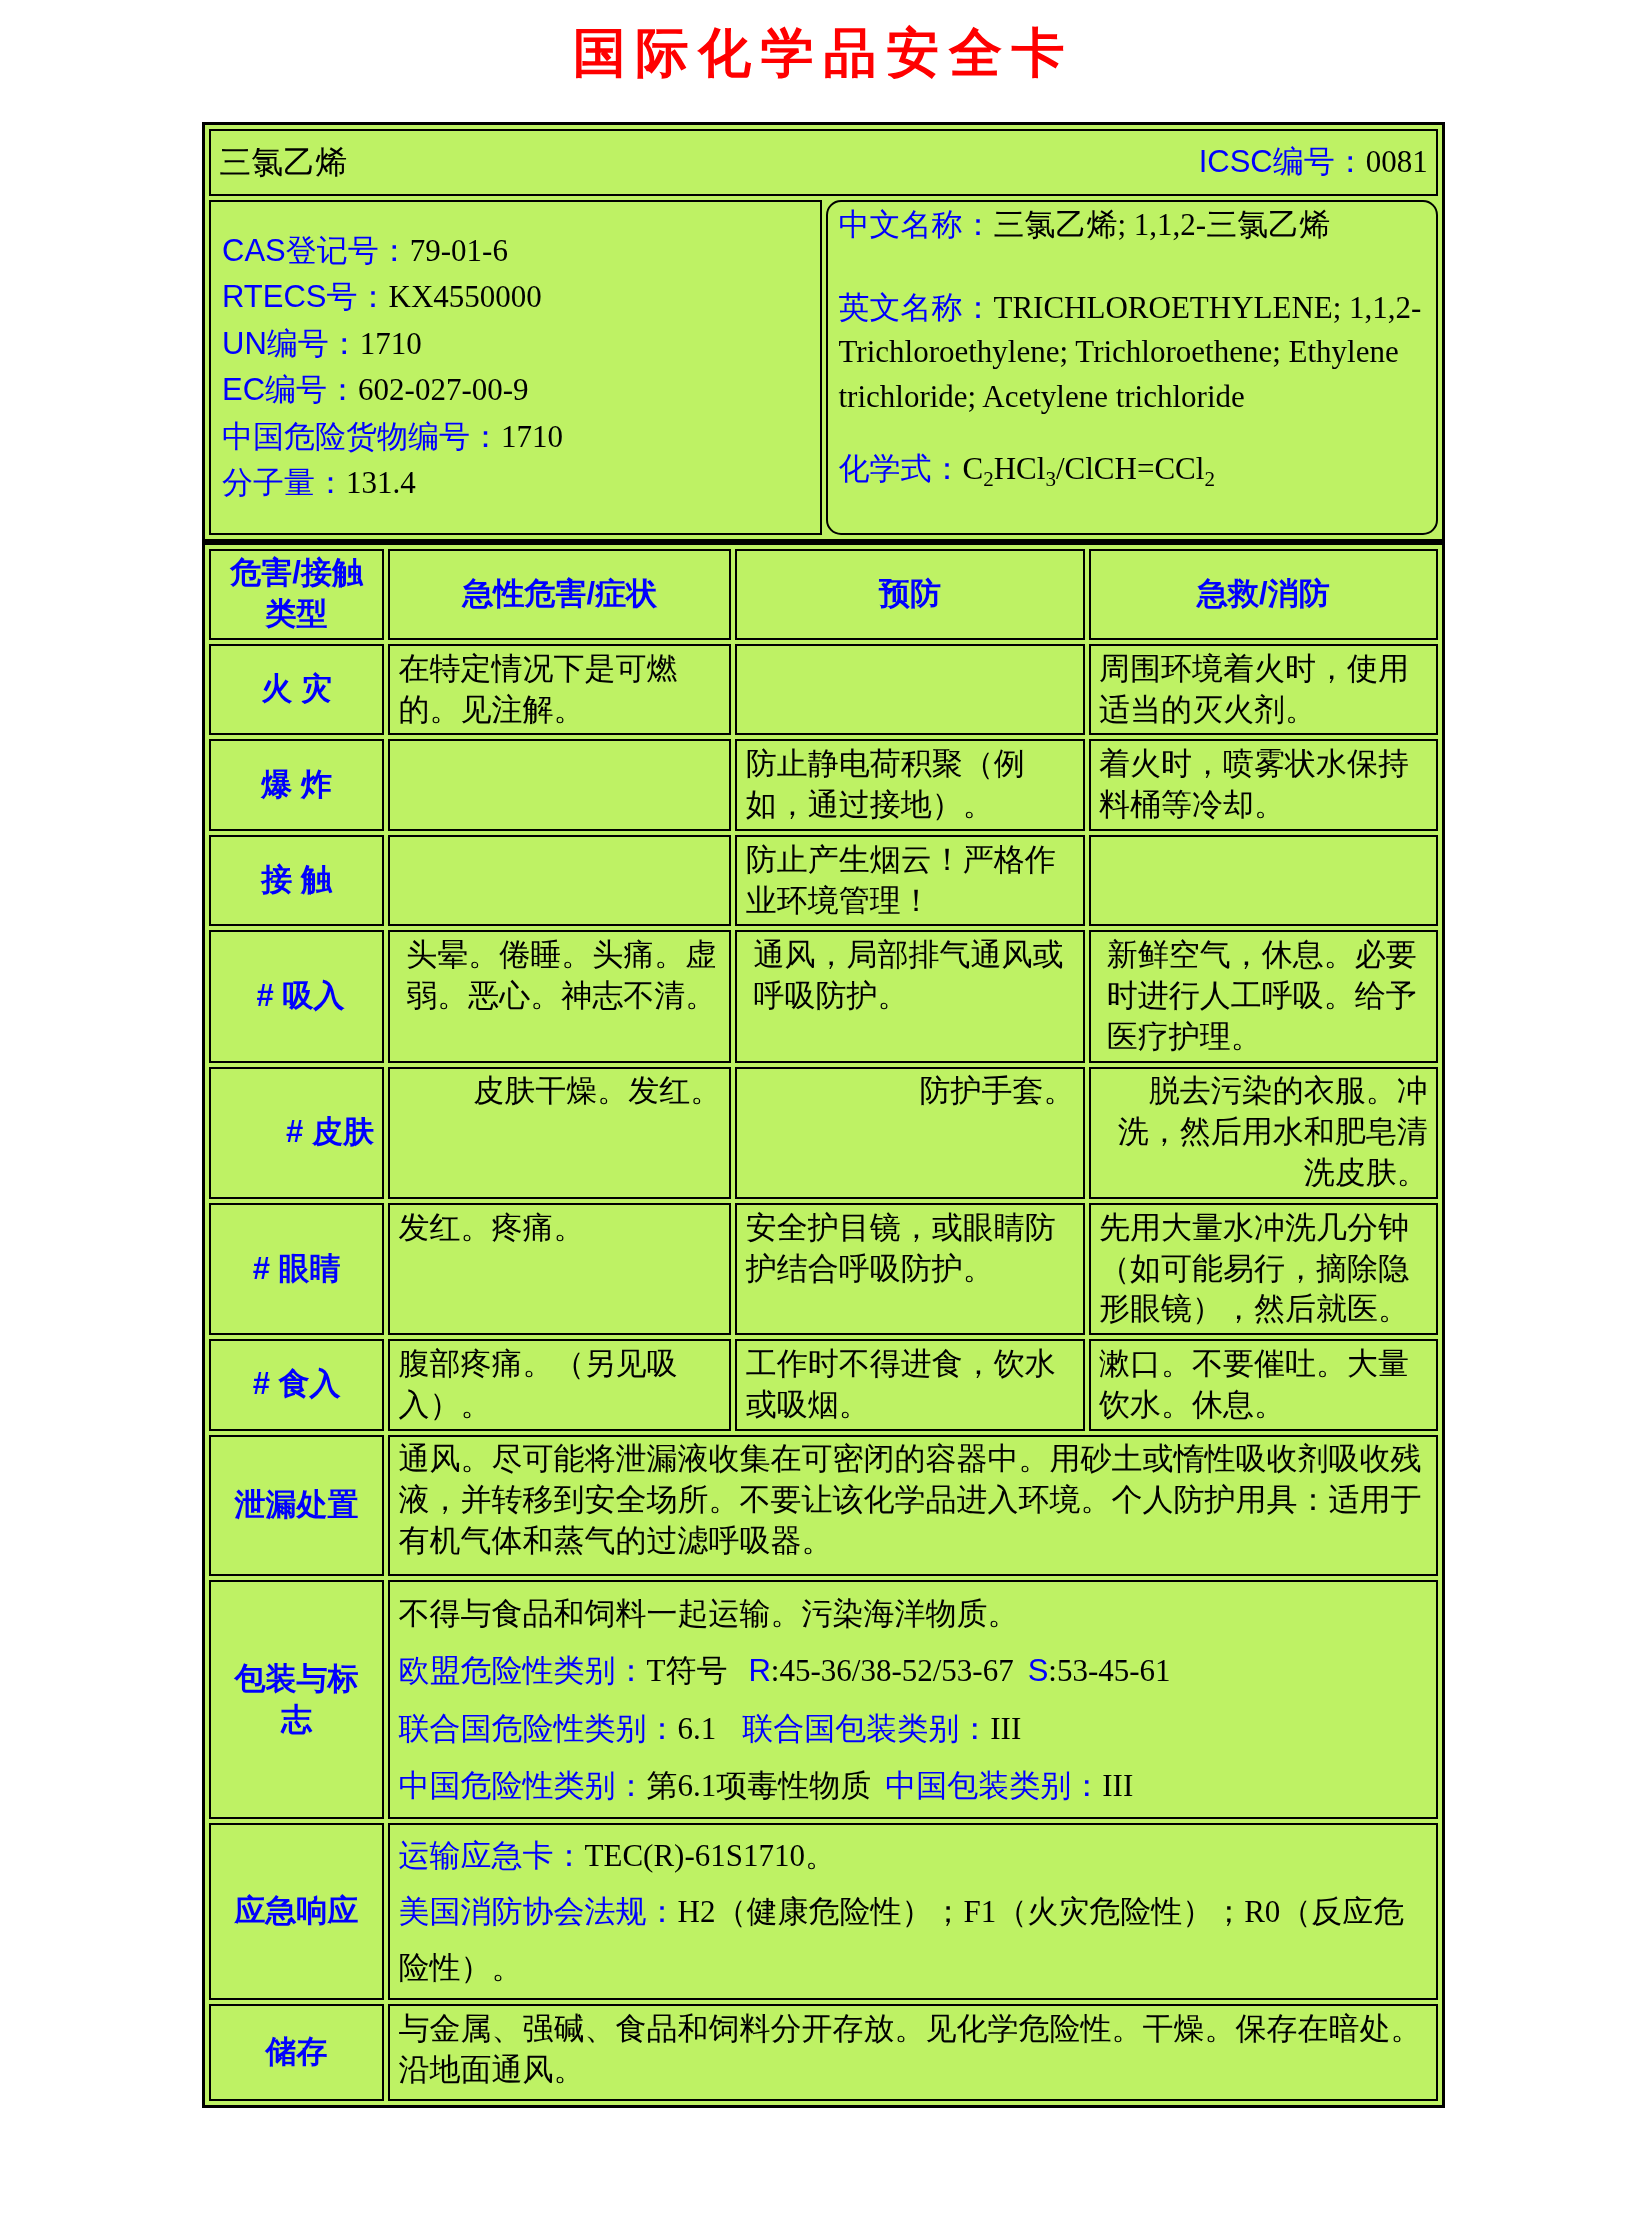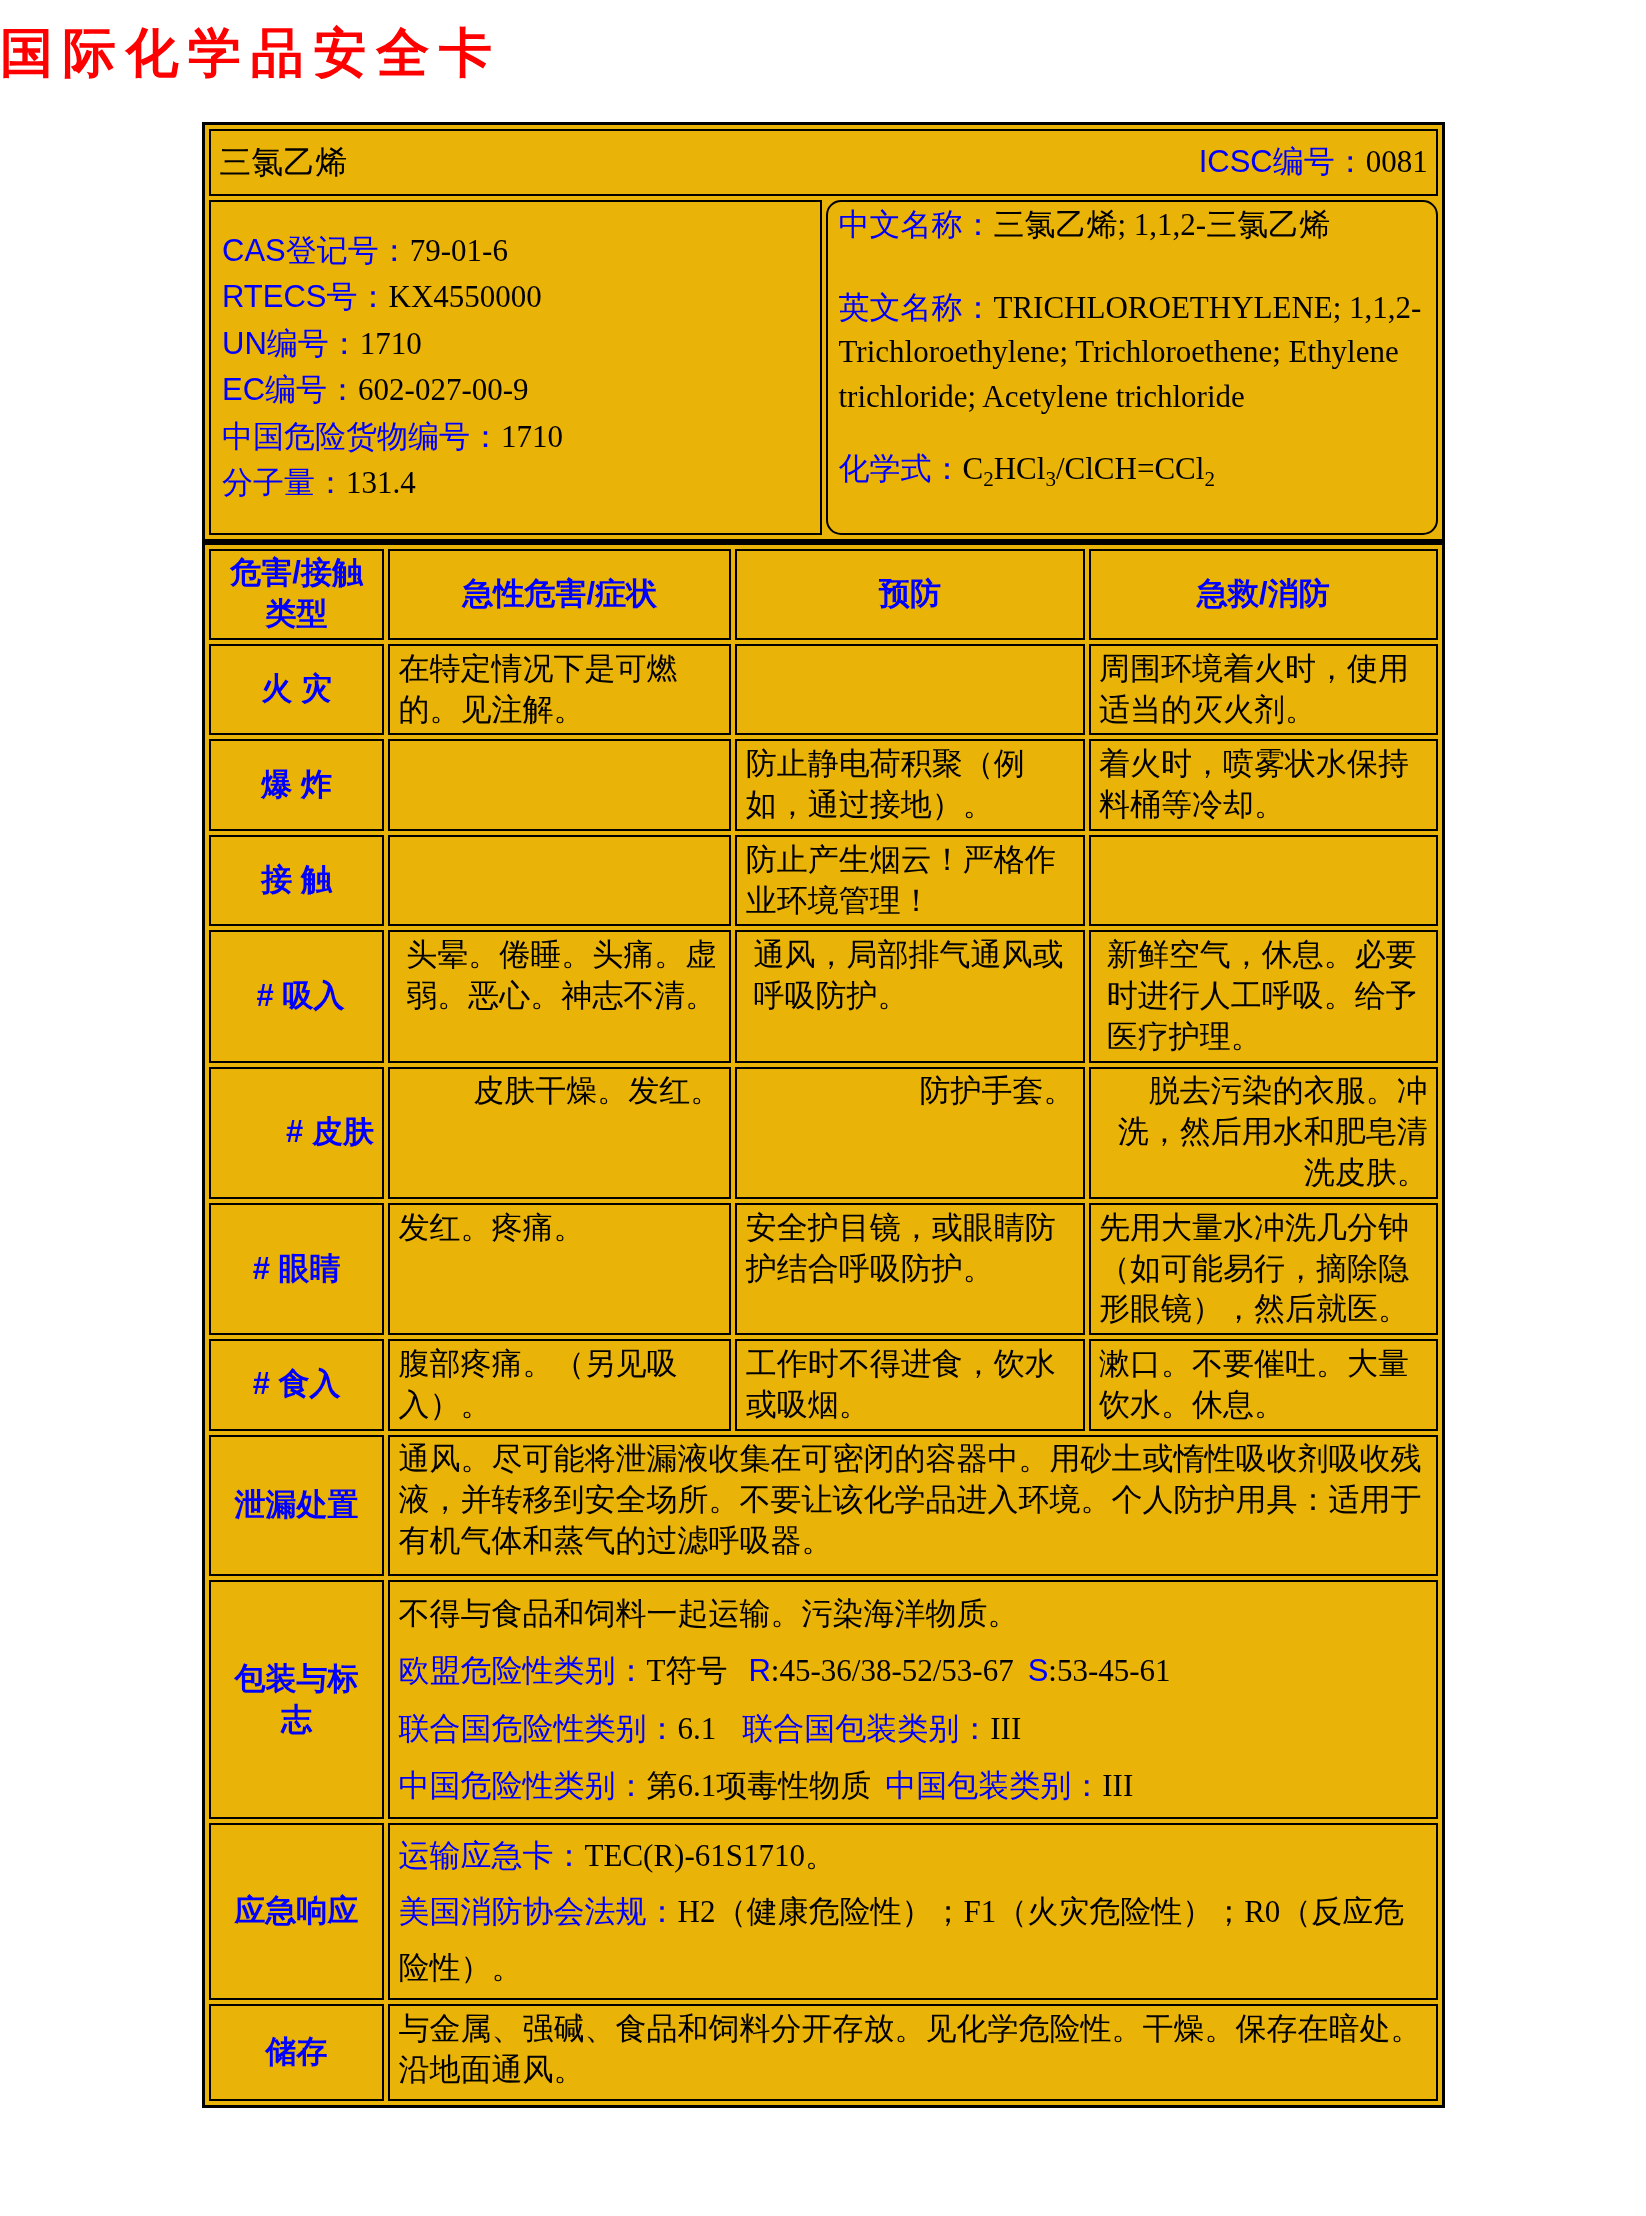--- a/index.html
+++ b/index.html
@@ -12,7 +12,7 @@
 
   .title {
     margin:0 0 32px 0;
-    text-align:left;
+    text-align:center;
     color:#ff0000;
     font-family:"Liberation Sans", sans-serif;
     font-weight:bold;

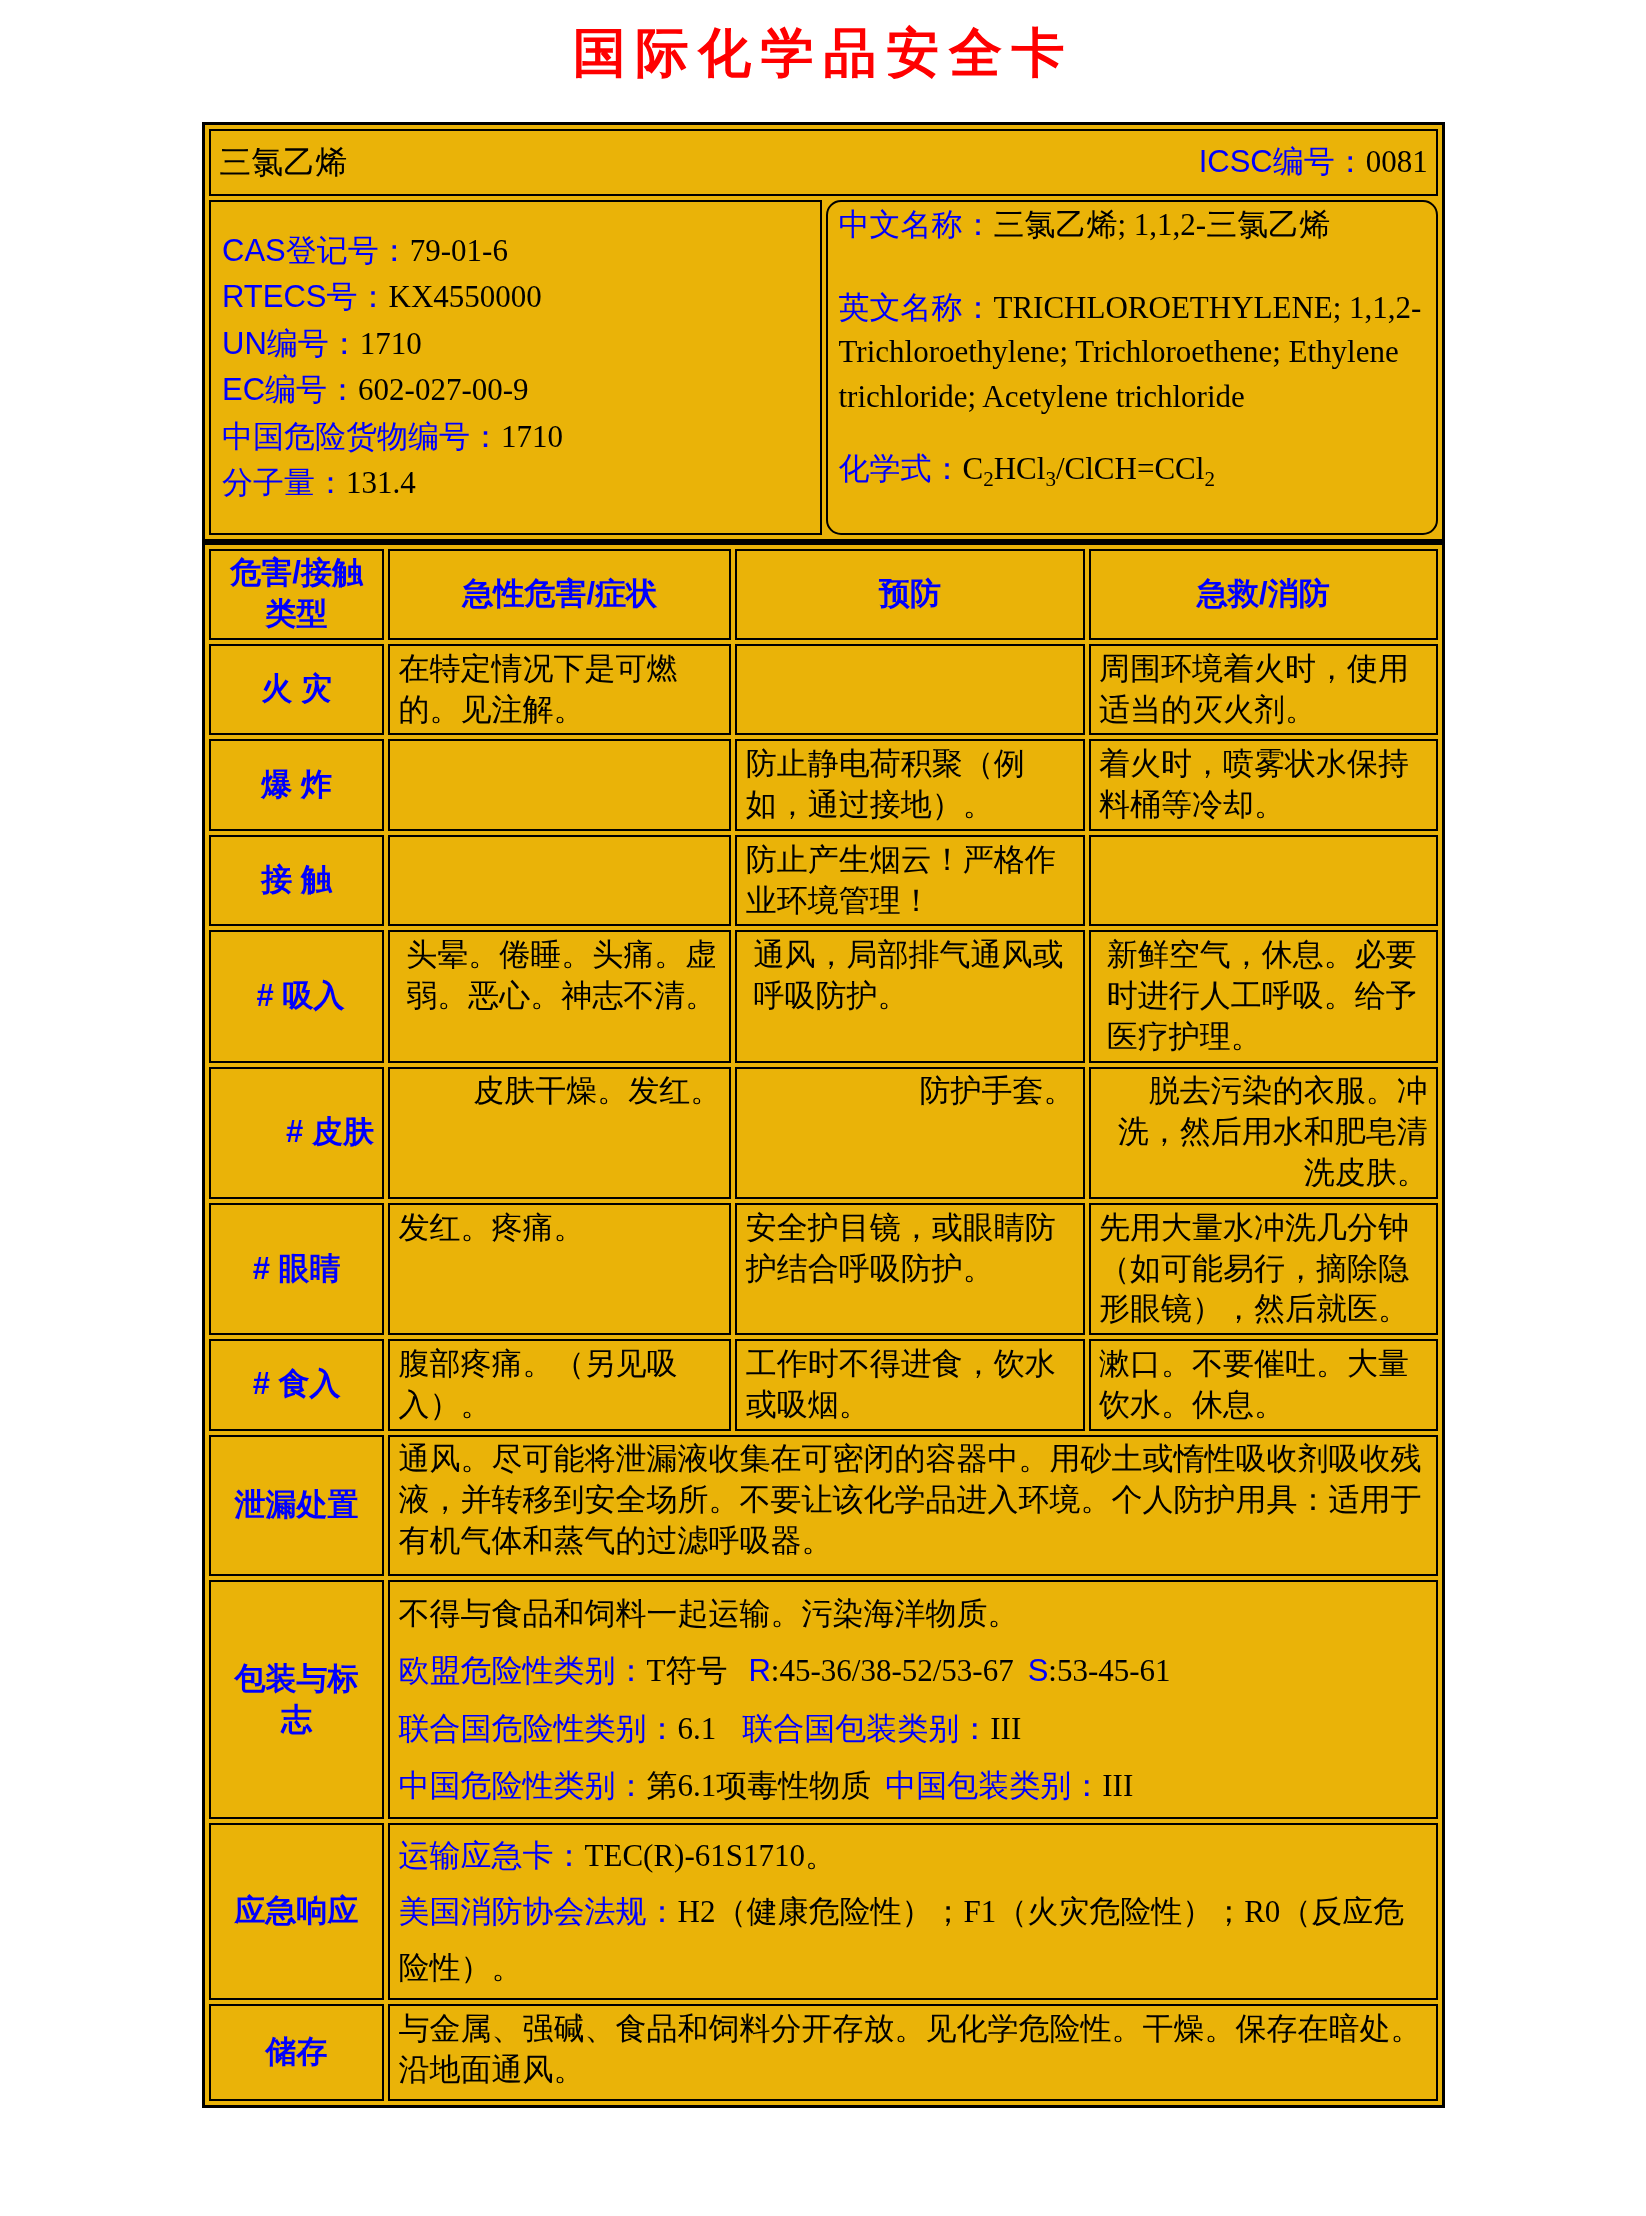--- a/index.html
+++ b/index.html
@@ -26,7 +26,7 @@
     border-collapse:separate;
     border-spacing:4.2px;
     border:3.5px solid #000;
-    background:#eab308;
+    background:#bef264;
     table-layout:fixed;
   }
   table.tbl td {

